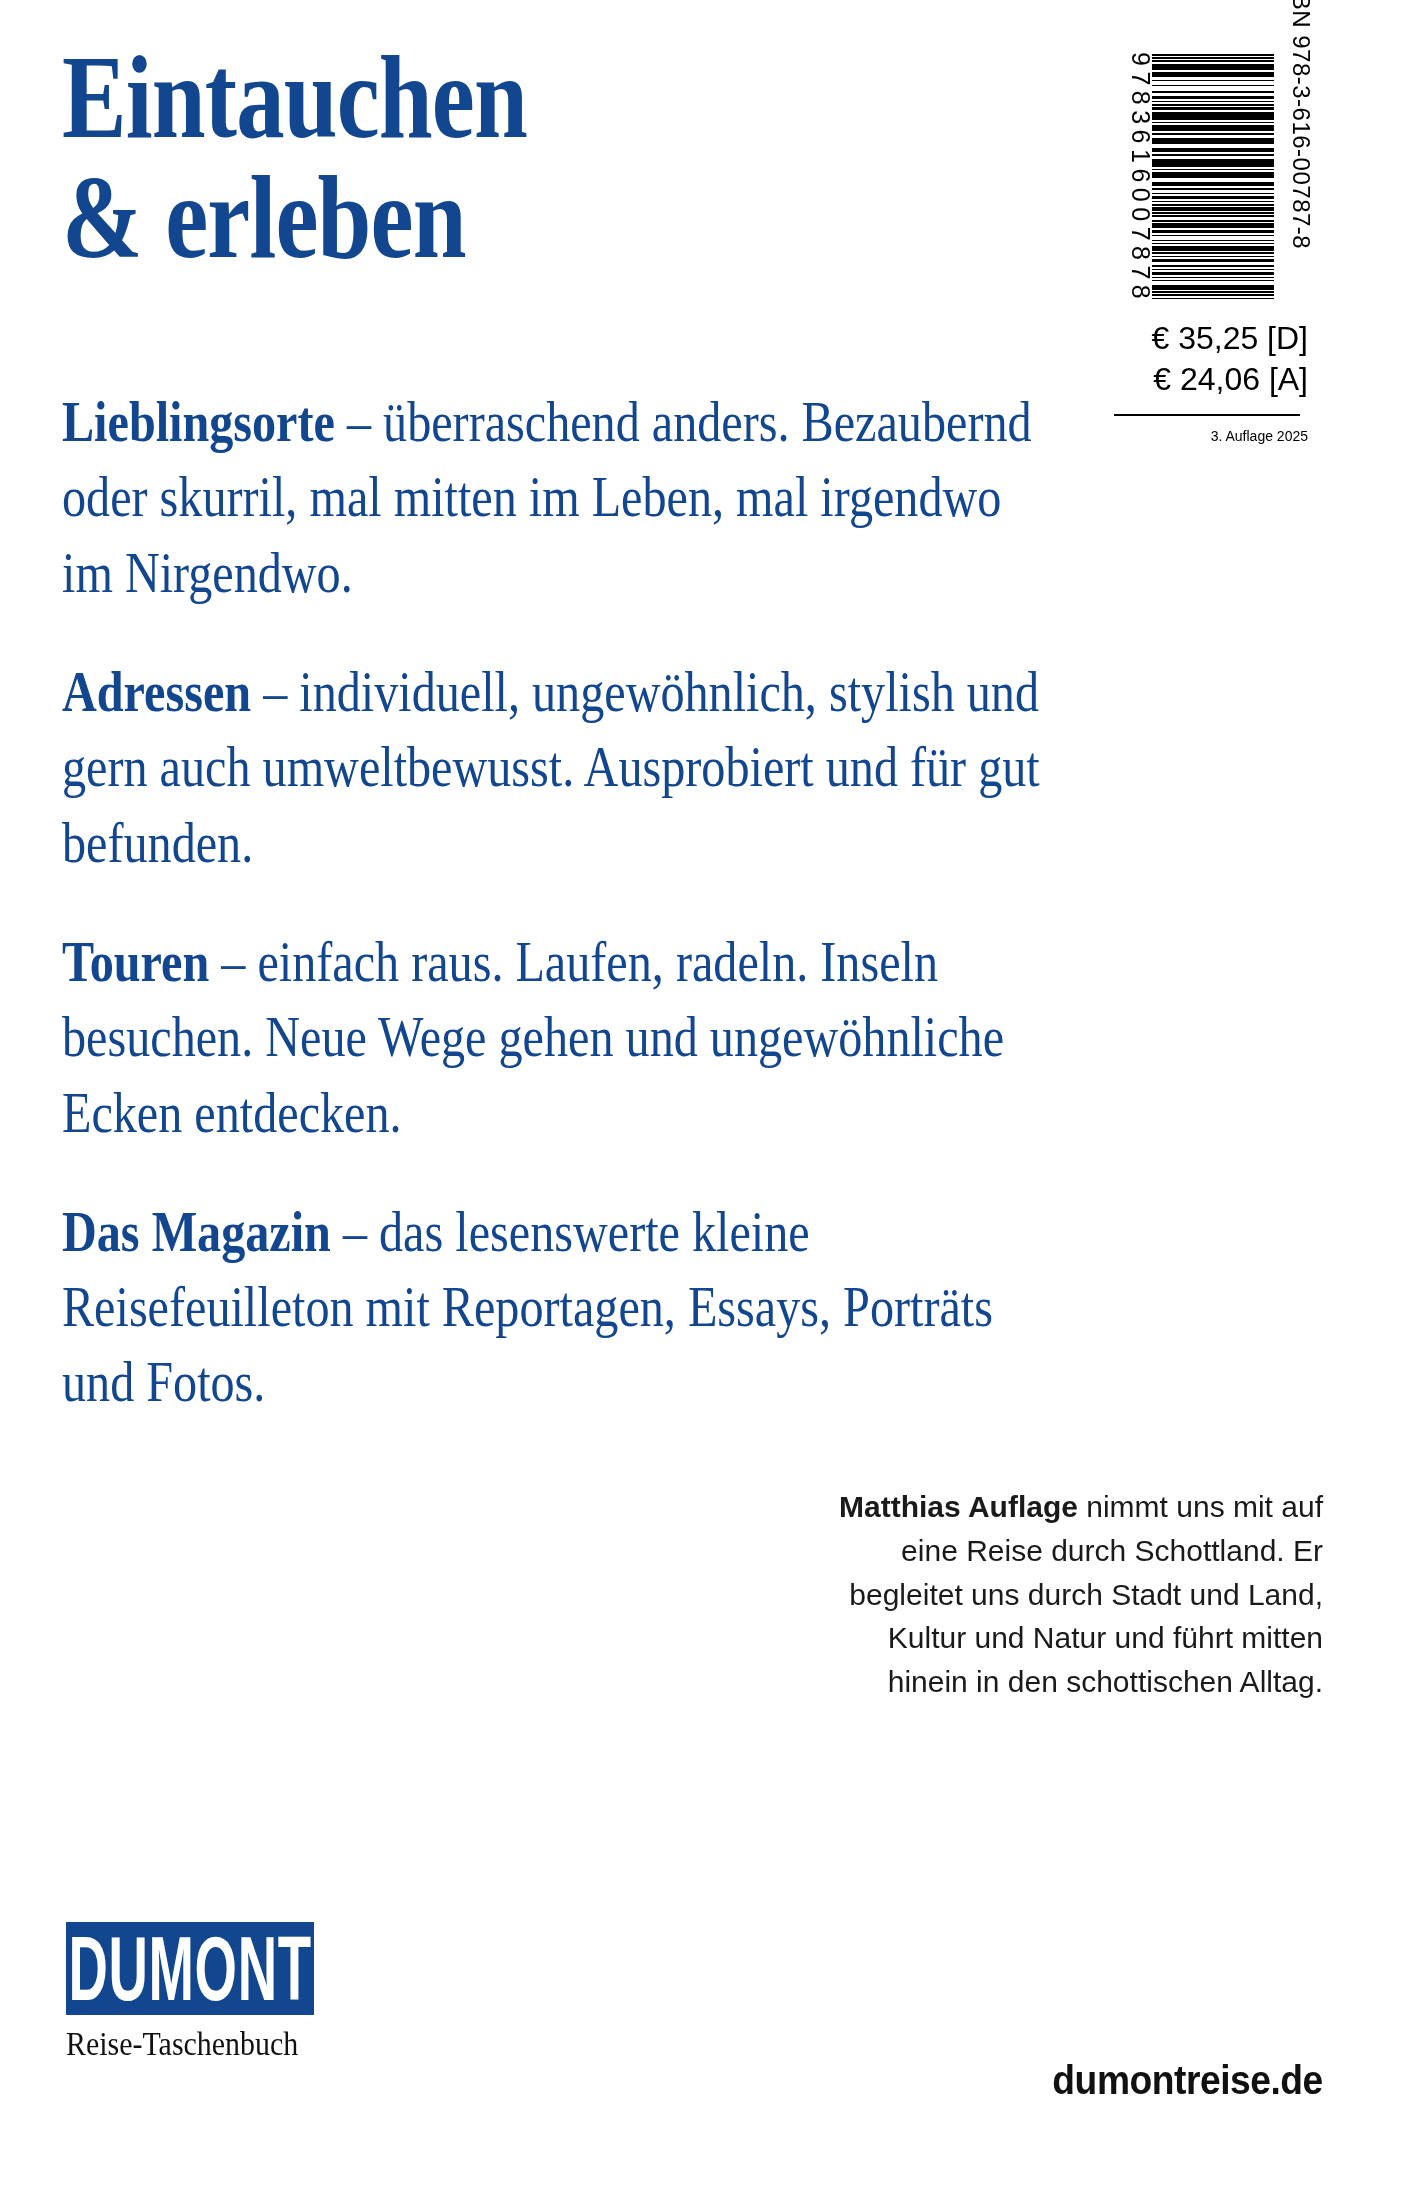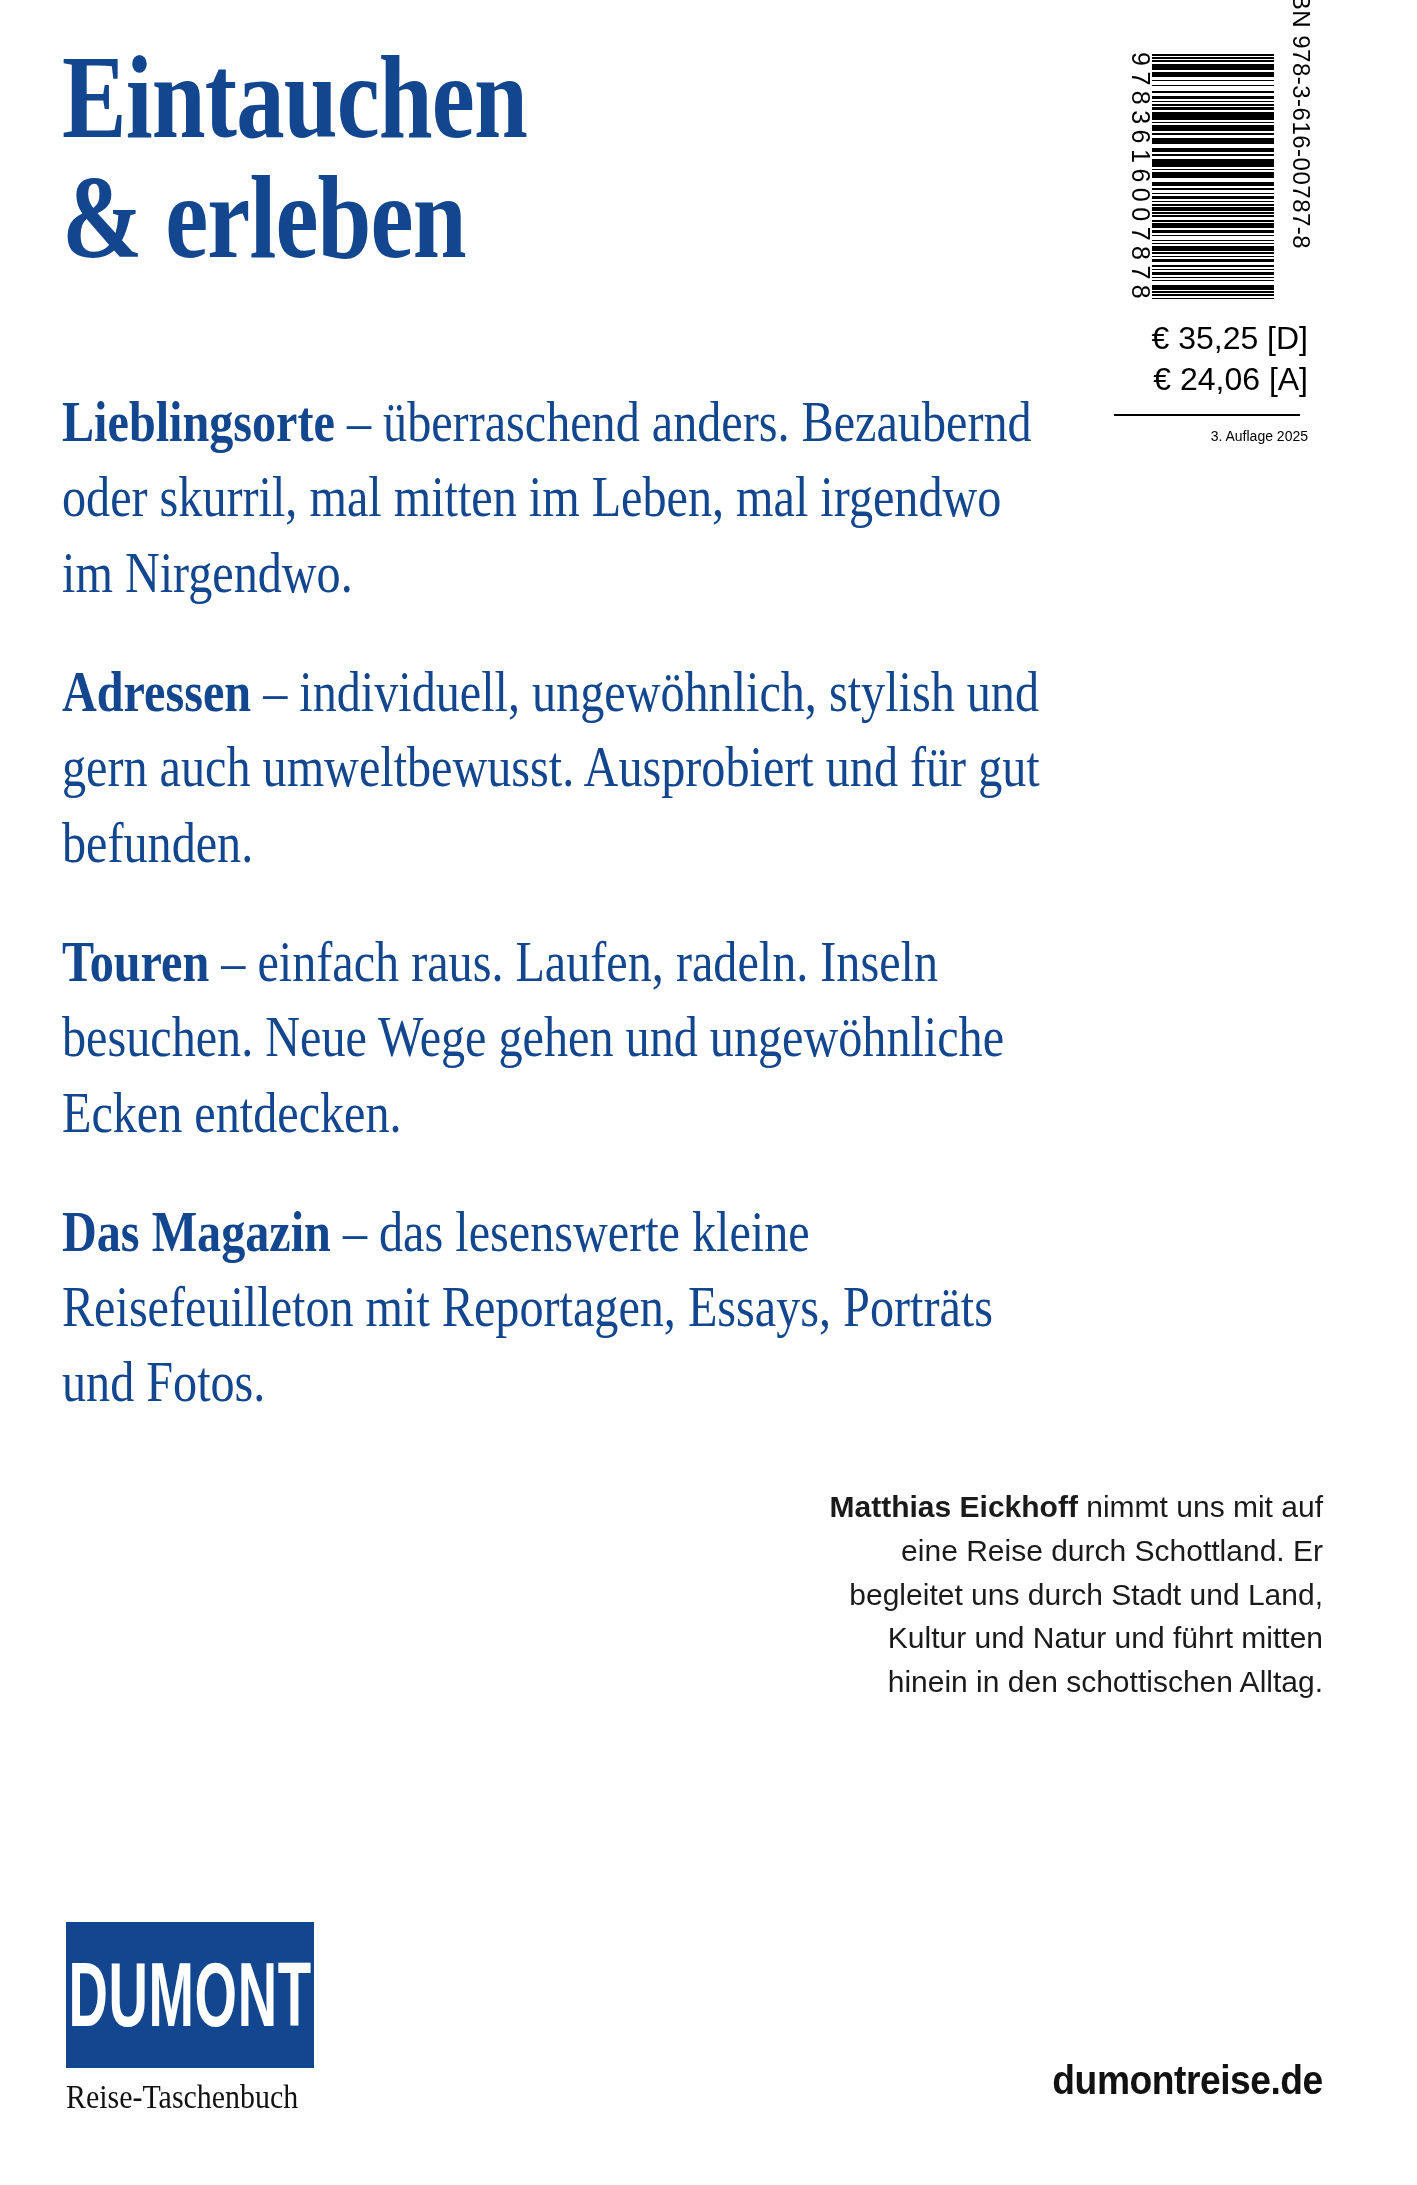--- a/index.html
+++ b/index.html
@@ -347,7 +347,7 @@
   </div>
 
   <div class="author-block">
-    <span class="author-name">Matthias Eickhoff</span><span> nimmt uns mit auf eine Reise durch Schottland. Er begleitet uns durch Stadt und Land, Kultur und Natur und führt mitten hinein in den schottischen Alltag.</span>
+    <span class="author-name">Matthias Auflage</span><span> nimmt uns mit auf eine Reise durch Schottland. Er begleitet uns durch Stadt und Land, Kultur und Natur und führt mitten hinein in den schottischen Alltag.</span>
   </div>
 
   <div class="logo-block">

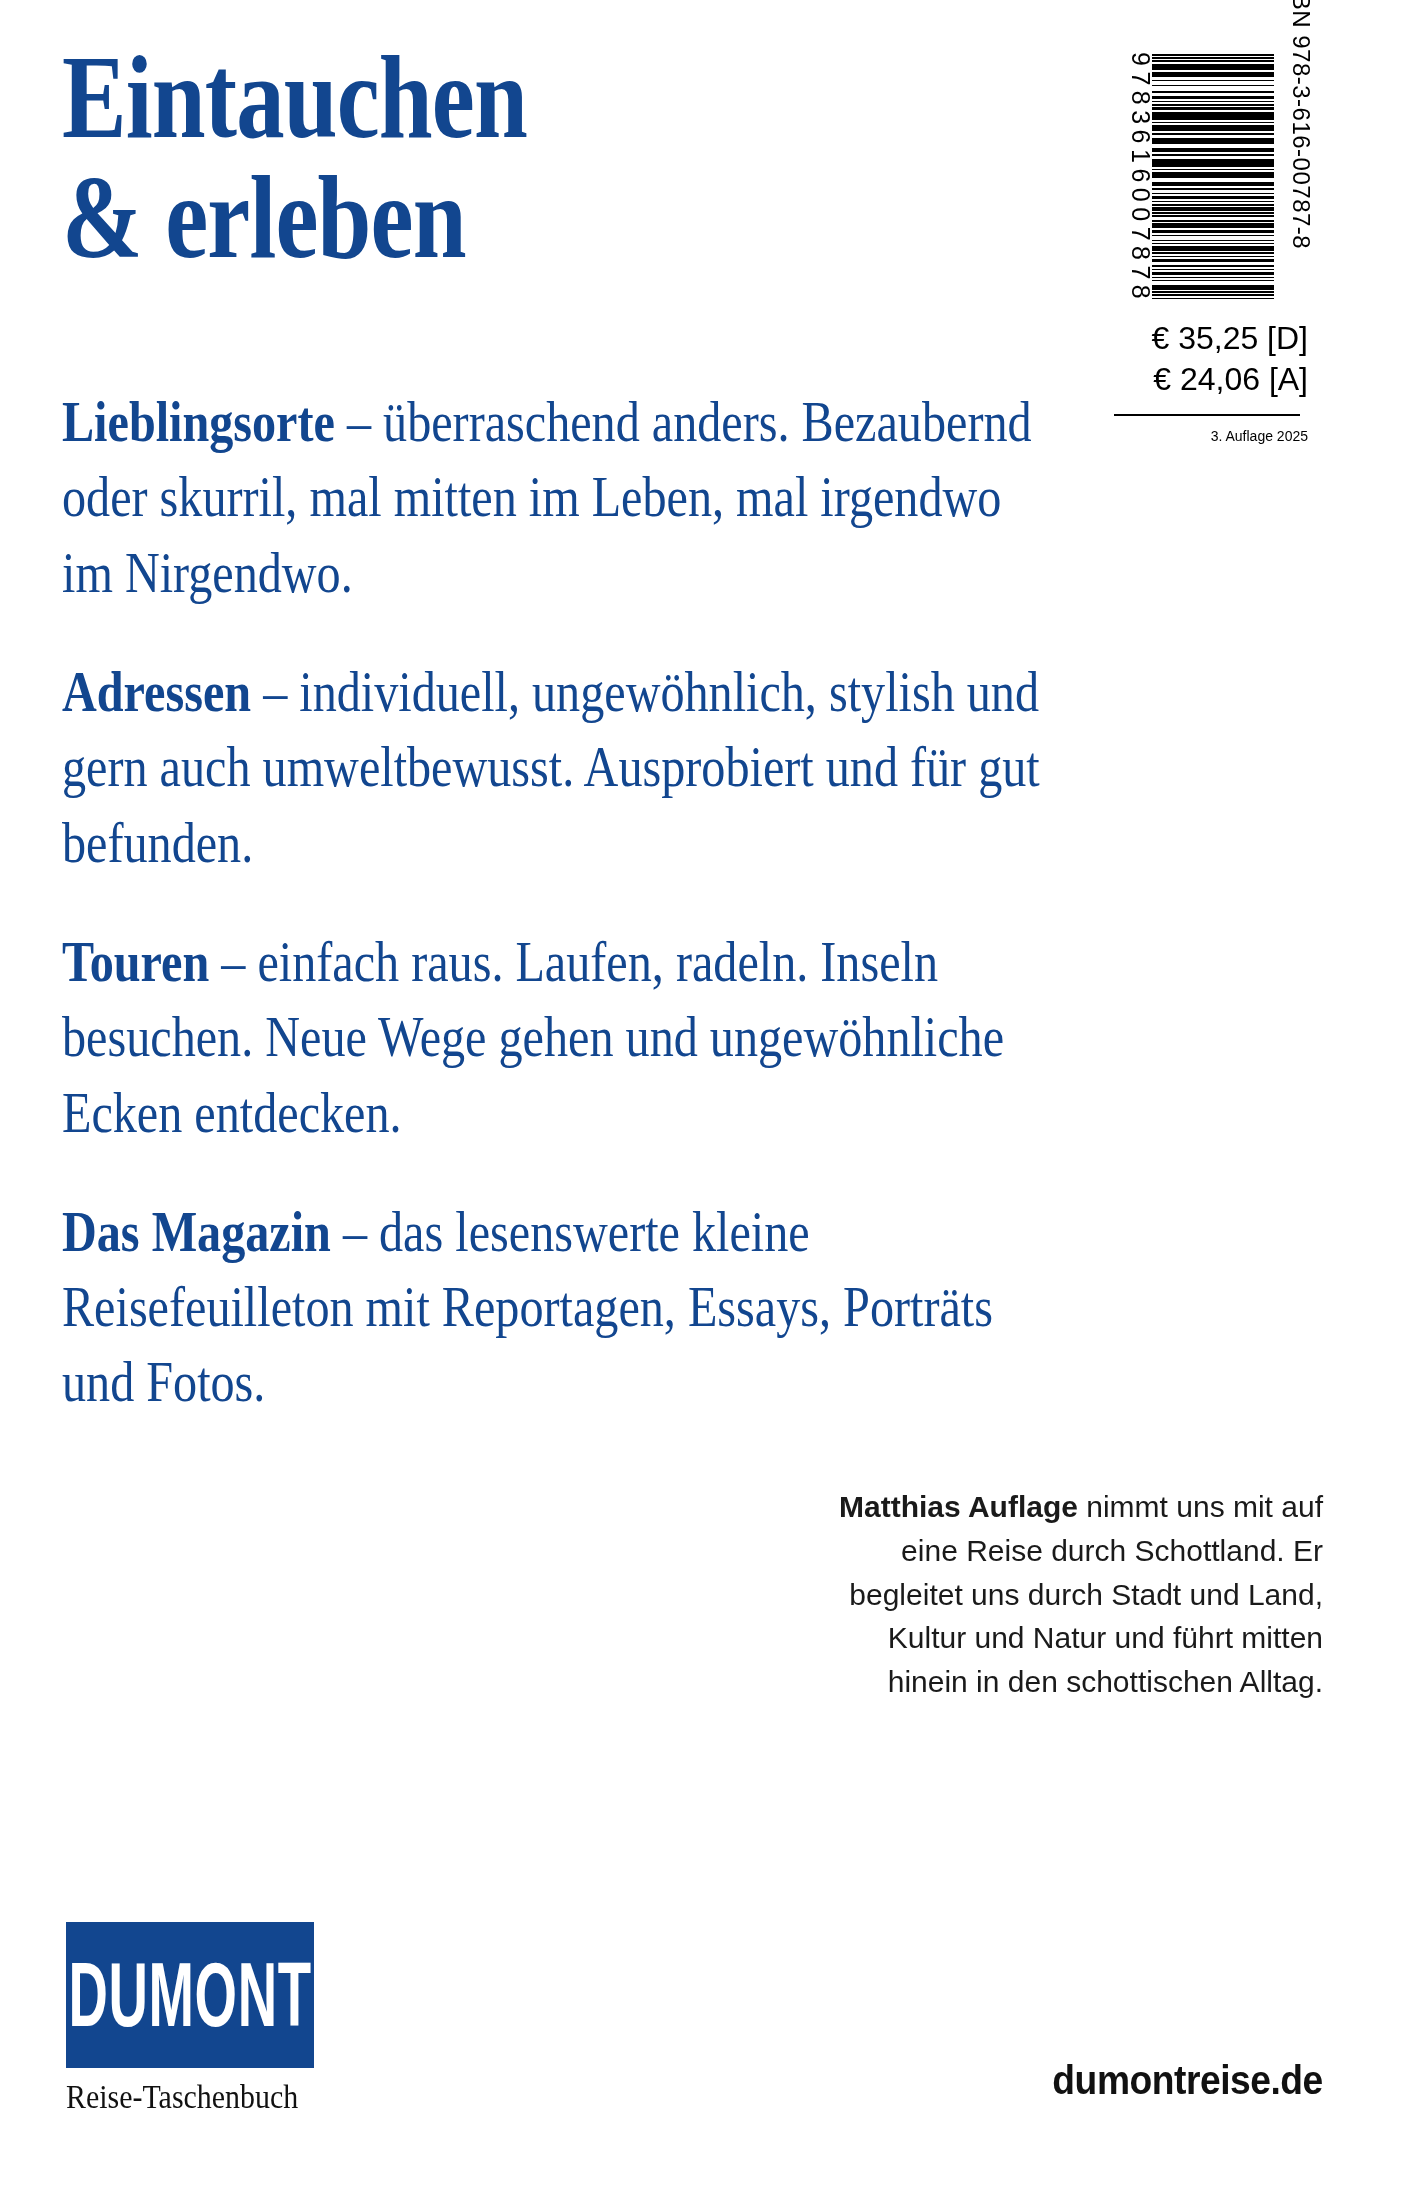--- a/index.html
+++ b/index.html
@@ -162,7 +162,7 @@
   }
   .logo-box {
     width: 248px;
-    height: 146px;
+    height: 93px;
     background: #12468f;
     display: flex;
     align-items: center;

